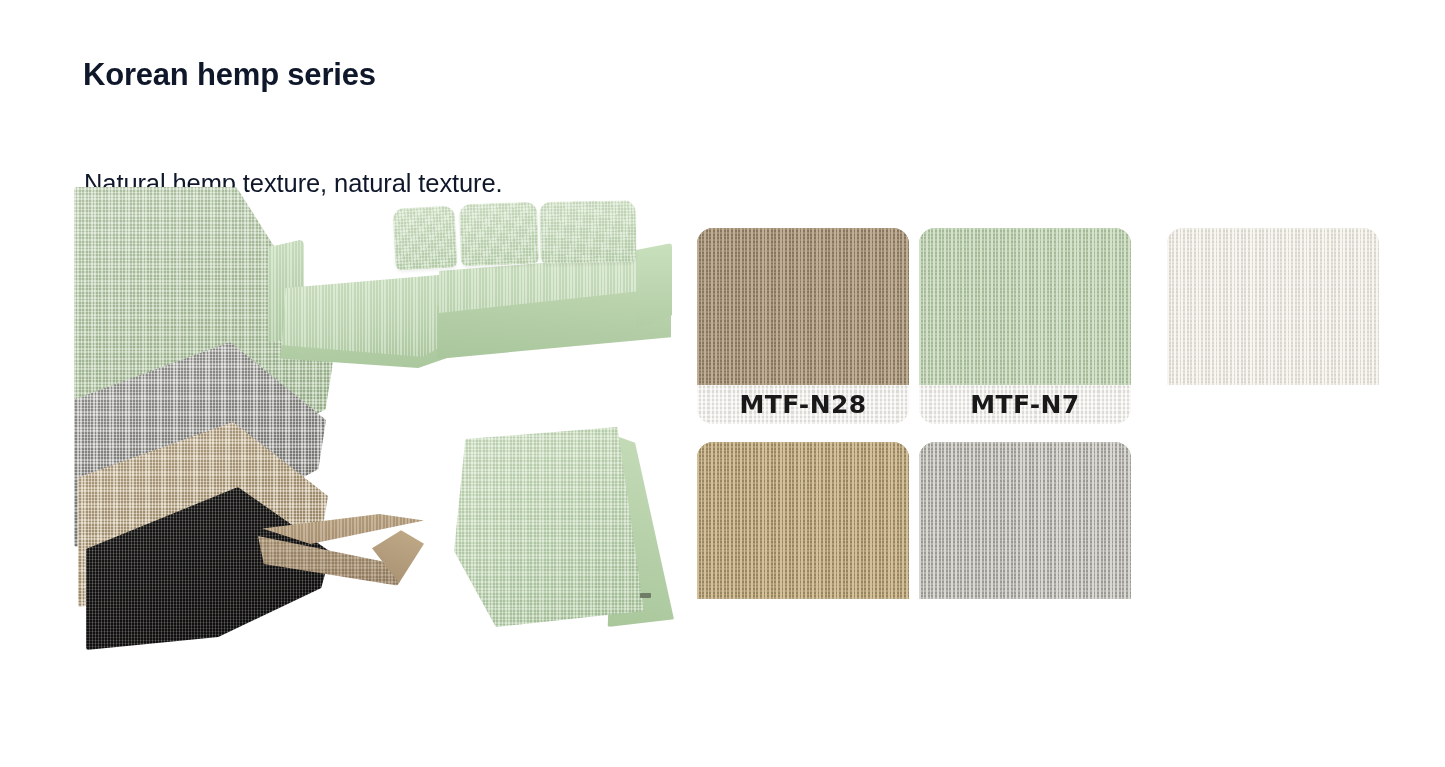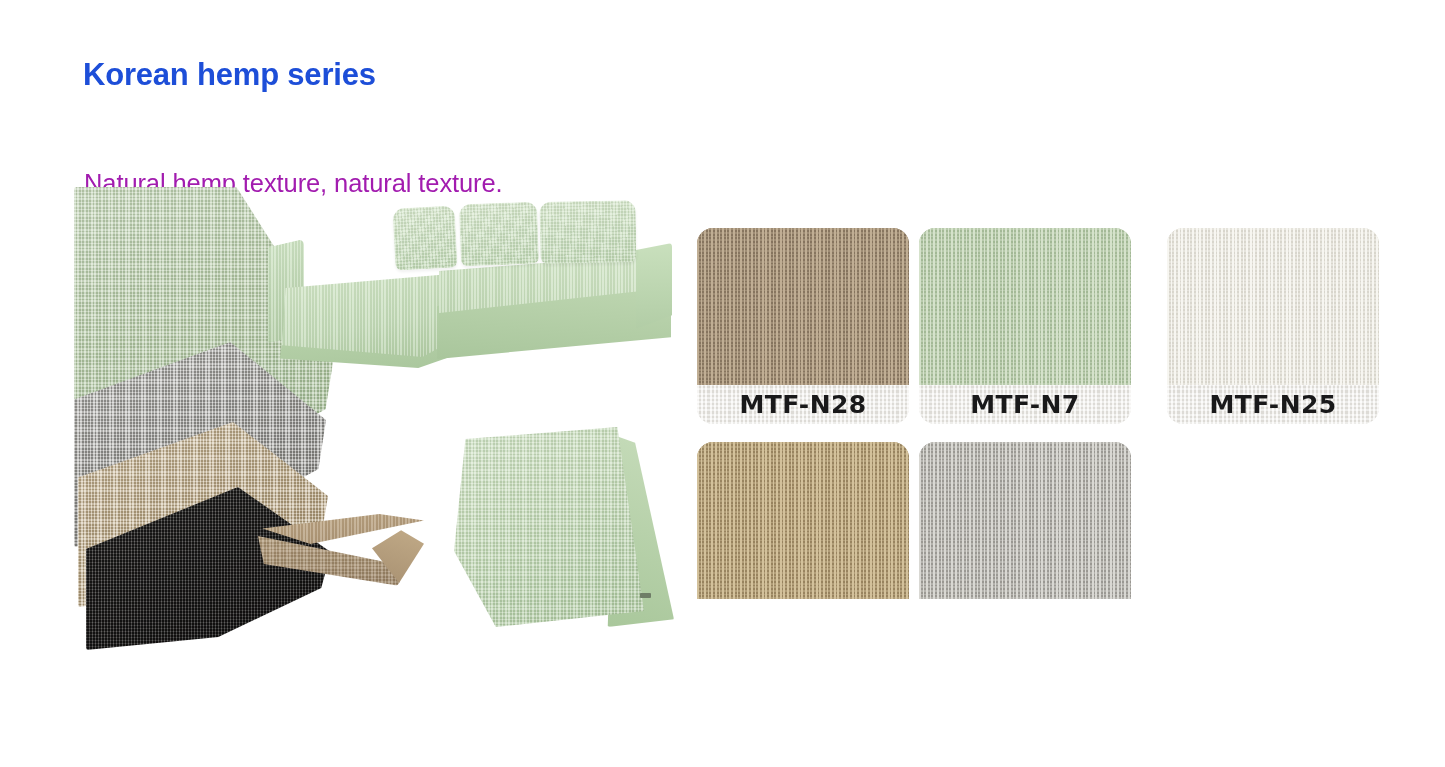--- a/index.html
+++ b/index.html
@@ -23,7 +23,7 @@
     top: 36px;
     font-size: 31px;
     font-weight: bold;
-    color: #1d4ed8;
+    color: #0f172a;
     letter-spacing: -0.2px;
     white-space: nowrap;
   }

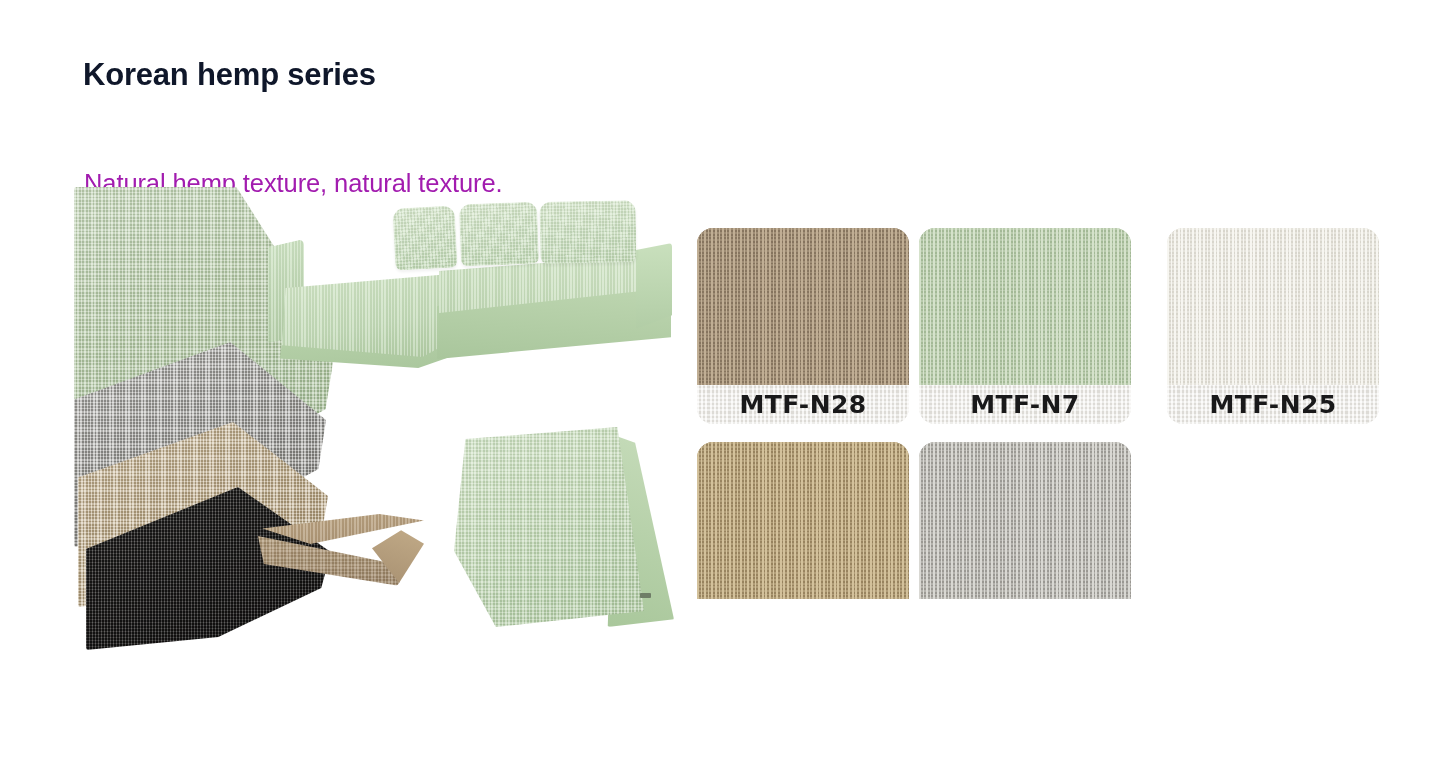--- a/index.html
+++ b/index.html
@@ -33,7 +33,7 @@
     top: 143px;
     font-size: 25.5px;
     font-weight: normal;
-    color: #a21caf;
+    color: #0f172a;
     letter-spacing: -0.1px;
     white-space: nowrap;
   }

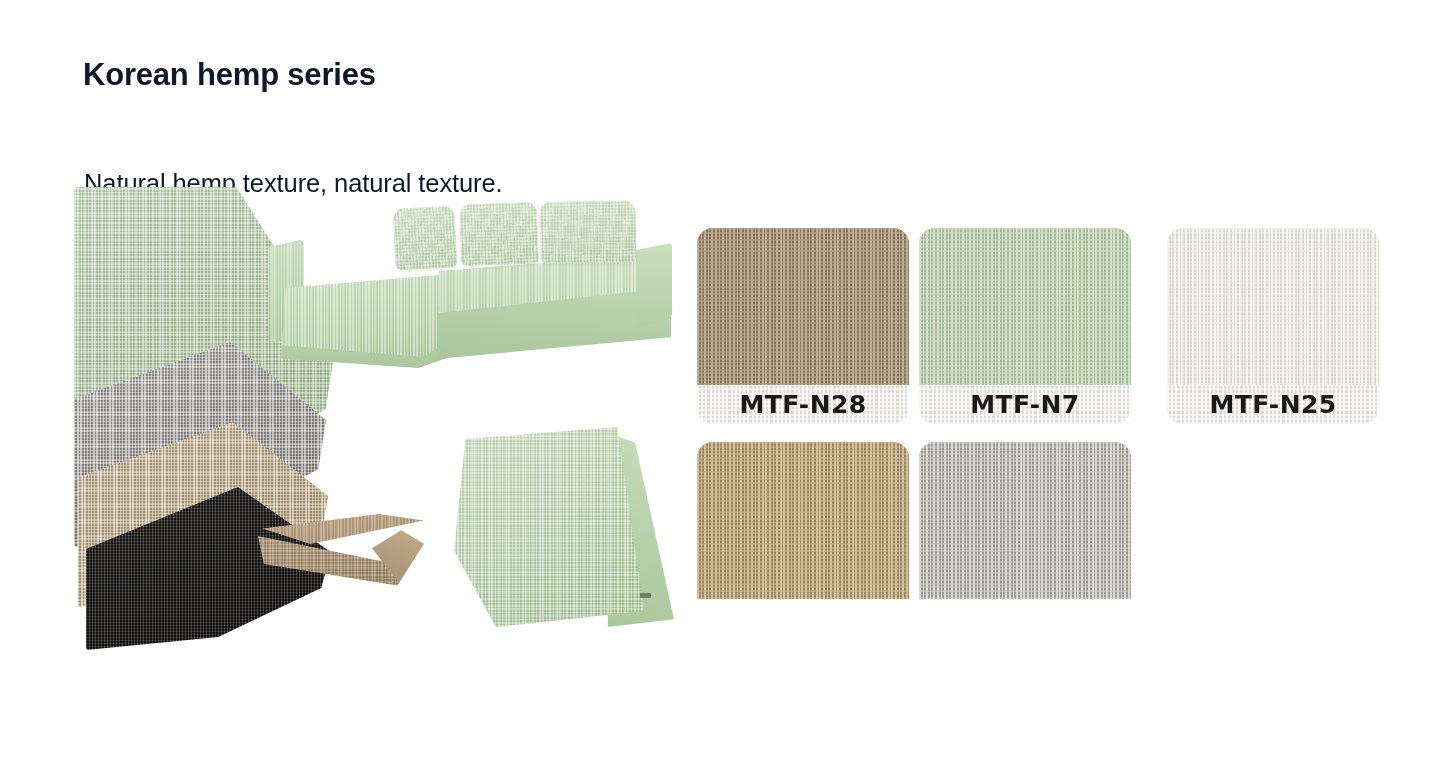--- a/index.html
+++ b/index.html
@@ -348,9 +348,6 @@
     </div>
     <div class="swatch-card col-3">
       <div class="swatch-fabric" style="background: repeating-linear-gradient(90deg, rgb(247, 246, 241) 0px, rgb(247, 246, 241) 1.7px, rgba(210, 207, 197, 0.4) 1.7px, rgba(210, 207, 197, 0.4) 3.6px), repeating-linear-gradient(0deg, rgba(247, 246, 241, 0.667) 0px, rgba(247, 246, 241, 0.667) 1.7px, rgba(210, 207, 197, 0.467) 1.7px, rgba(210, 207, 197, 0.467) 3.6px), repeating-linear-gradient(90deg, transparent 0px, transparent 16px, rgba(210, 207, 197, 0.133) 16px, rgba(210, 207, 197, 0.133) 19px), repeating-linear-gradient(0deg, transparent 0px, transparent 15px, rgba(210, 207, 197, 0.12) 15px, rgba(210, 207, 197, 0.12) 18px), rgb(232, 230, 222);"></div>
-      <div class="swatch-label-band">
-        <span class="swatch-label-text">MTF-N25</span>
-      </div>
     </div>
   </div>
 

